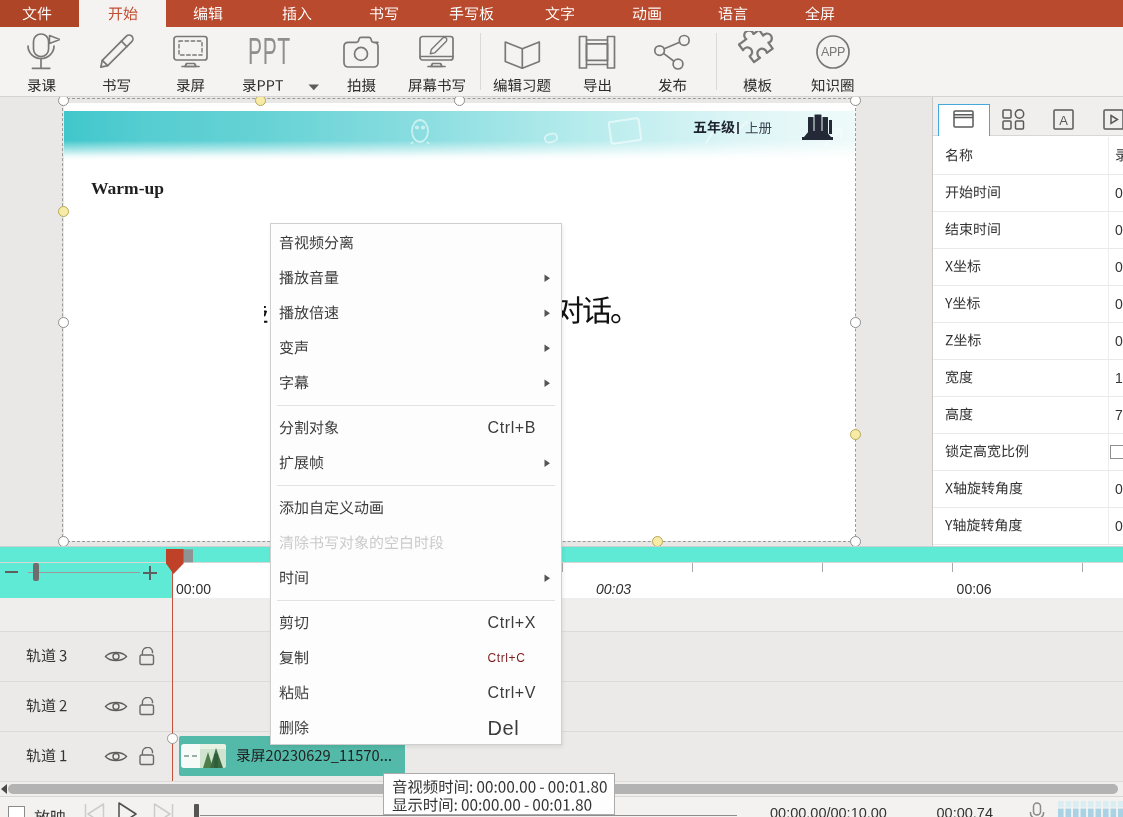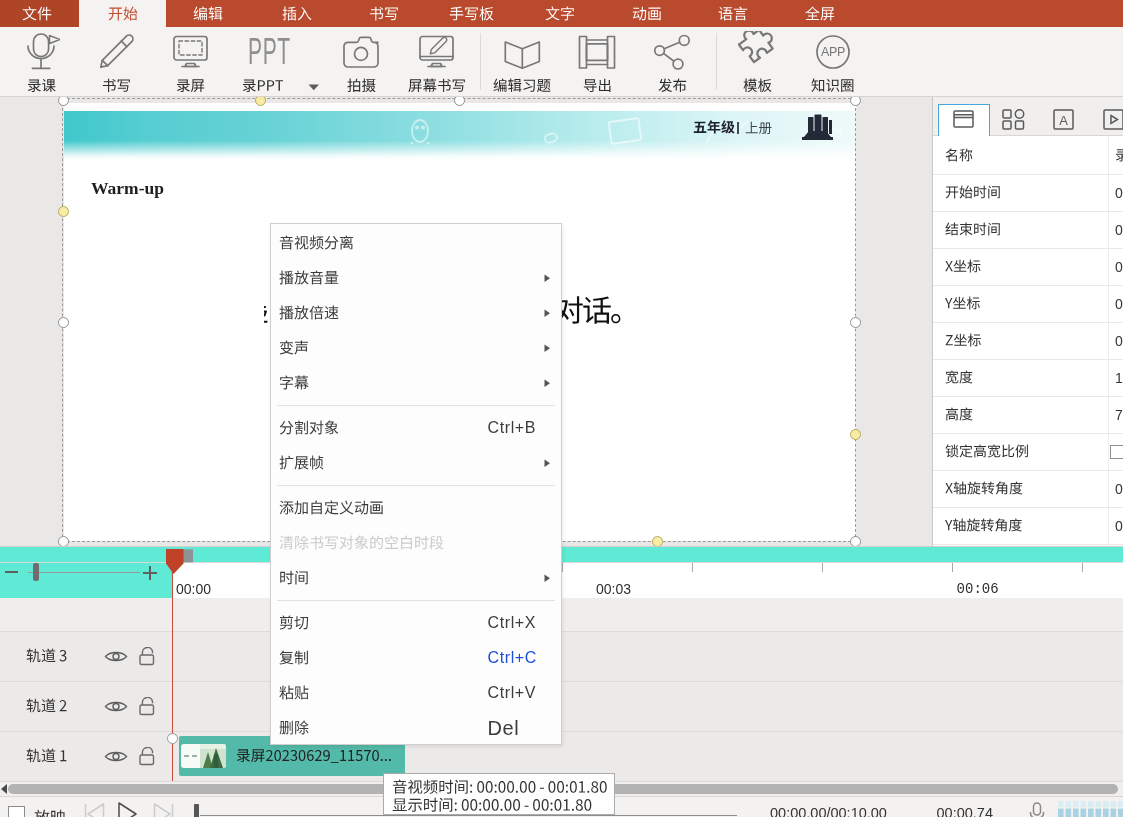--- a/index.html
+++ b/index.html
@@ -374,7 +374,7 @@
 <div class="abs" style="left:952.1px;top:16px;width:1px;height:9px;background:#a9a9a9"></div>
 <div class="abs" style="left:1082.2px;top:16px;width:1px;height:9px;background:#a9a9a9"></div>
 <div style="position:absolute;left:176.0px;top:42.3px;transform:translateY(-50%);font-family:'Liberation Sans',sans-serif;font-size:14px;font-weight:400;color:#2e2e2e;white-space:nowrap;">00:00</div>
-<div style="position:absolute;left:596px;top:42.3px;transform:translateY(-50%);font-family:'Liberation Sans',sans-serif;font-size:14px;font-weight:400;color:#2e2e2e;white-space:nowrap;">00:03</div>
+<div style="position:absolute;left:596px;top:42.3px;transform:translateY(-50%);font-family:'Liberation Sans',sans-serif;font-size:14px;font-weight:400;color:#2e2e2e;white-space:nowrap;font-style:italic;">00:03</div>
 <div style="position:absolute;left:956.5999999999999px;top:42.3px;transform:translateY(-50%);font-family:Liberation Mono, monospace;font-size:14px;font-weight:400;color:#2e2e2e;white-space:nowrap;text-align:right;">00:06</div>
 <div class="abs" style="left:5px;top:24px;width:13px;height:2px;background:#5f5f5f"></div>
 <div class="abs" style="left:28px;top:24.5px;width:112px;height:1px;background:#9a9a9a"></div>

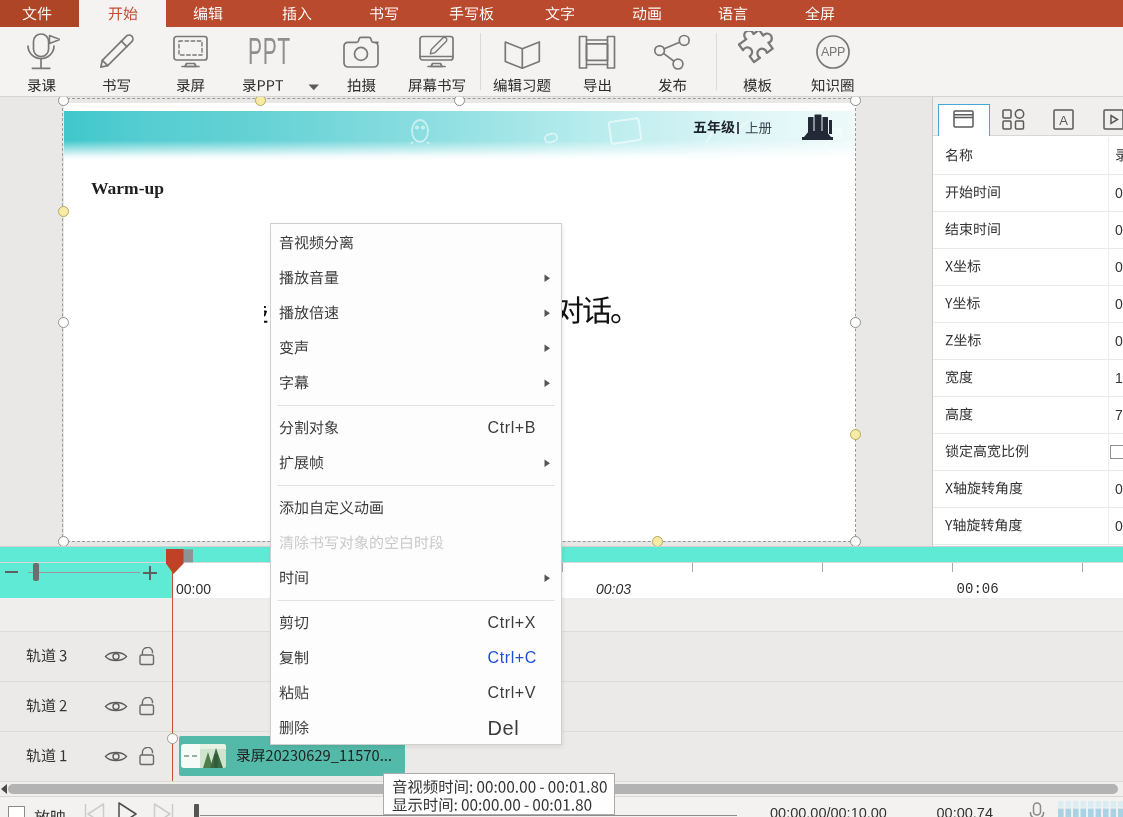--- a/index.html
+++ b/index.html
@@ -375,7 +375,7 @@
 <div class="abs" style="left:1082.2px;top:16px;width:1px;height:9px;background:#a9a9a9"></div>
 <div style="position:absolute;left:176.0px;top:42.3px;transform:translateY(-50%);font-family:'Liberation Sans',sans-serif;font-size:14px;font-weight:400;color:#2e2e2e;white-space:nowrap;">00:00</div>
 <div style="position:absolute;left:596px;top:42.3px;transform:translateY(-50%);font-family:'Liberation Sans',sans-serif;font-size:14px;font-weight:400;color:#2e2e2e;white-space:nowrap;font-style:italic;">00:03</div>
-<div style="position:absolute;left:956.5999999999999px;top:42.3px;transform:translateY(-50%);font-family:Liberation Mono, monospace;font-size:14px;font-weight:400;color:#2e2e2e;white-space:nowrap;text-align:right;">00:06</div>
+<div style="position:absolute;left:956.5999999999999px;top:42.3px;transform:translateY(-50%);font-family:Liberation Sans, sans-serif;font-size:14px;font-weight:400;color:#2e2e2e;white-space:nowrap;text-align:right;">00:06</div>
 <div class="abs" style="left:5px;top:24px;width:13px;height:2px;background:#5f5f5f"></div>
 <div class="abs" style="left:28px;top:24.5px;width:112px;height:1px;background:#9a9a9a"></div>
 <div class="abs" style="left:32.5px;top:16px;width:6px;height:18px;background:#6e6e6e;border-radius:2px"></div>

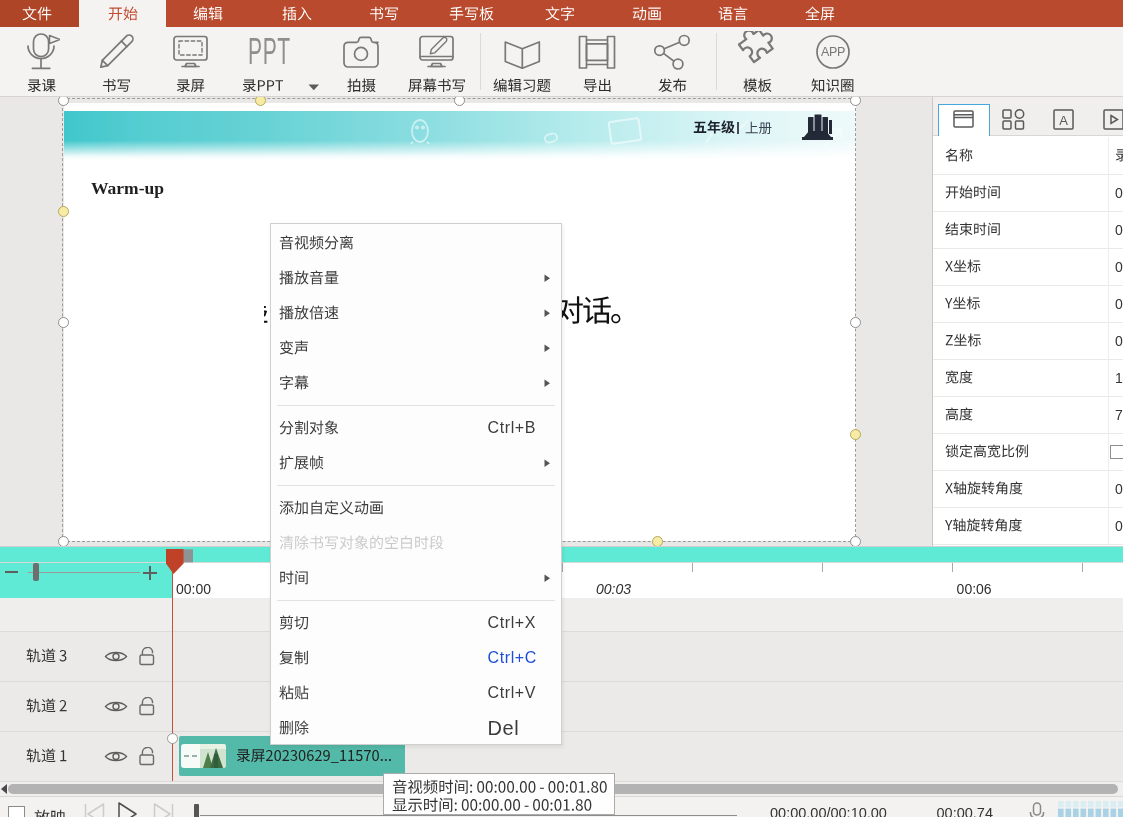--- a/index.html
+++ b/index.html
@@ -660,7 +660,7 @@
         <use href="#g114" transform="translate(0 13.2) scale(0.0750)"></use>
         <use href="#g115" transform="translate(15 13.2) scale(0.0750)"></use>
       </svg></div>
-<div style="position:absolute;left:216.5px;top:434.0px;transform:translateY(-50%);font-family:'Liberation Sans',sans-serif;font-size:16px;font-weight:400;color:#1d4ed8;white-space:nowrap;letter-spacing:0.6px;">Ctrl+C</div>
+<div style="position:absolute;left:216.5px;top:434.0px;transform:translateY(-50%);font-family:'Liberation Sans',sans-serif;font-size:12px;font-weight:400;color:#7f1d1d;white-space:nowrap;letter-spacing:0.6px;">Ctrl+C</div>
 <div style="position:absolute;left:8.0px;top:461.3px;line-height:0;"><svg width="30.0" height="18.1" viewBox="0 0 30.0 18.1" fill="#3c3c3c">
         <use href="#g116" transform="translate(0 13.2) scale(0.0750)"></use>
         <use href="#g117" transform="translate(15 13.2) scale(0.0750)"></use>

